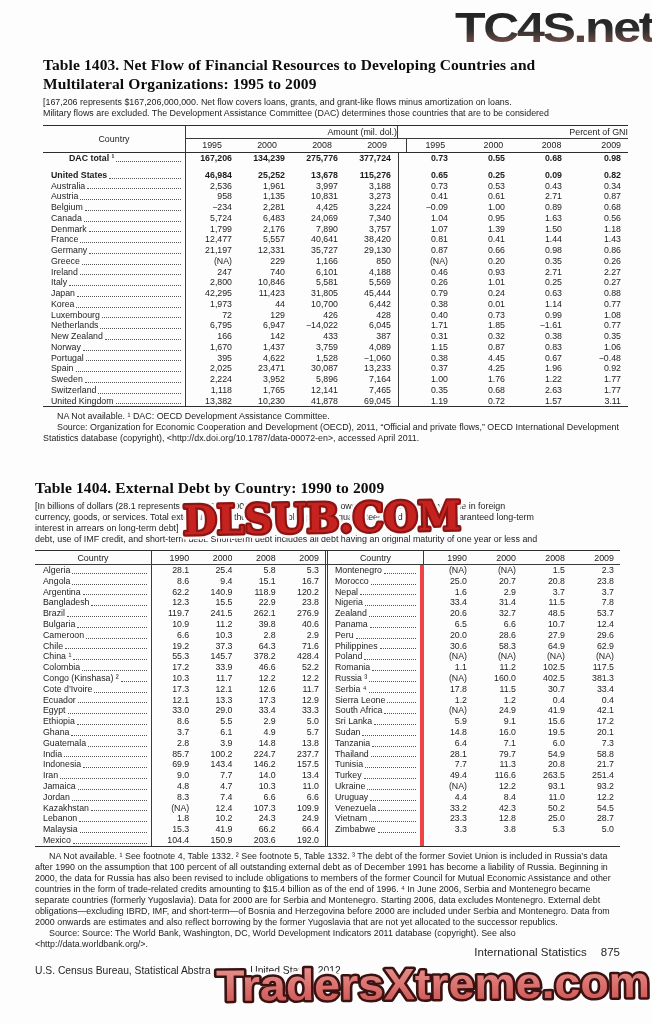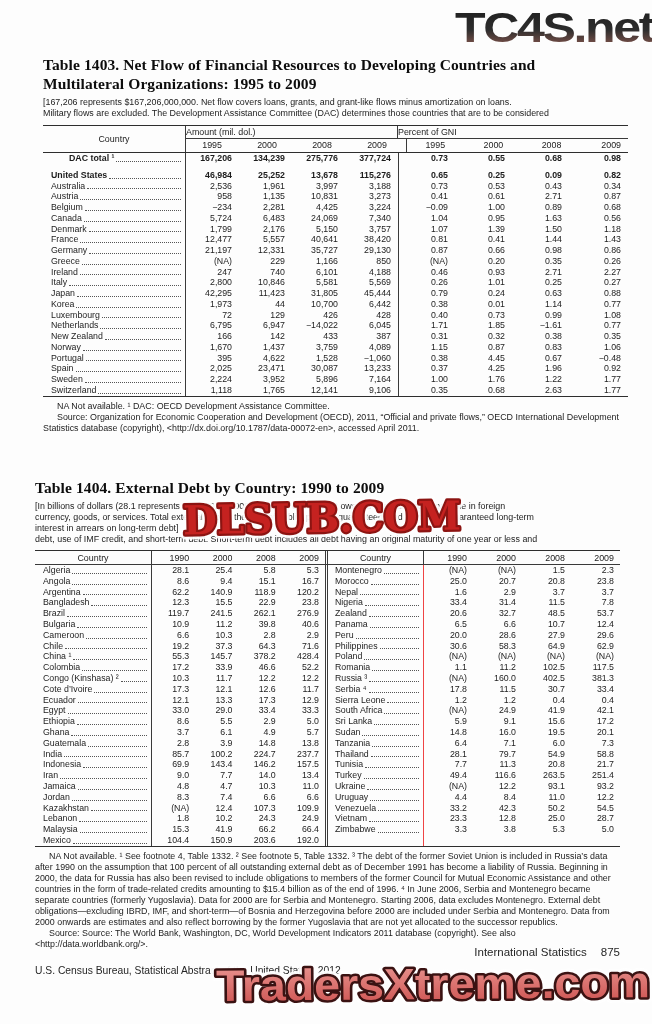--- a/index.html
+++ b/index.html
@@ -19,7 +19,7 @@
   .h3 { display:flex; border-top:1.5px solid #2e2e2e; border-bottom:1.5px solid #2e2e2e; }
   .h3country { width:143px; border-right:1px solid #3a3a3a; display:flex; align-items:center; justify-content:center; font-size:8.9px; }
   .h3right { width:442px; }
-  .h3grow { display:flex; height:13px; line-height:13px; font-size:8.9px; text-align:left; }
+  .h3grow { display:flex; height:13px; line-height:13px; font-size:8.9px; text-align:right; }
   .h3g { border-bottom:1px solid #3a3a3a; }
   .h3g.g1 { width:212px; border-right:1px solid #3a3a3a; }
   .h3g.g2 { width:230px; }

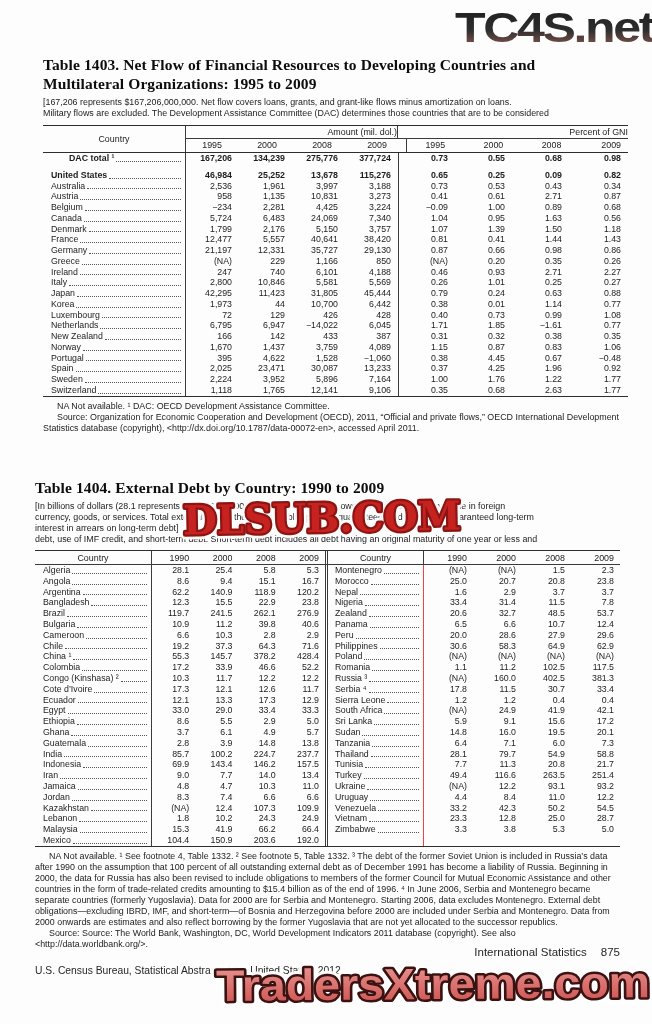--- a/index.html
+++ b/index.html
@@ -208,7 +208,7 @@
             </div>
             <div class="ca num">1,799</div>
             <div class="ca num">2,176</div>
-            <div class="ca num">5,150</div>
+            <div class="ca num">7,890</div>
             <div class="ca num">3,757</div>
             <div class="cp num cp1">1.07</div>
             <div class="cp num">1.39</div>

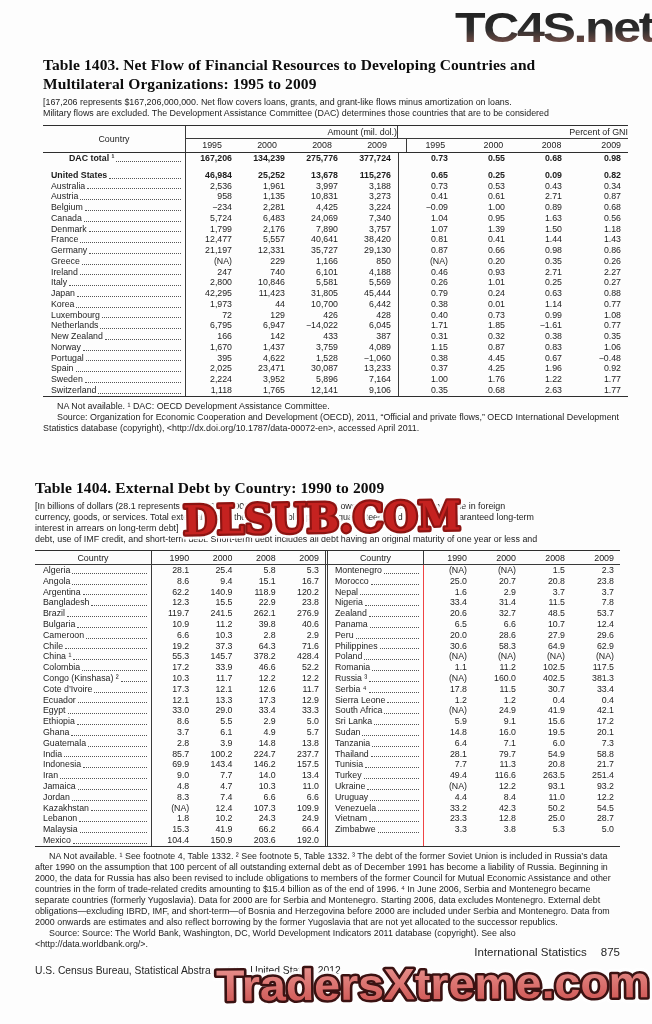--- a/index.html
+++ b/index.html
@@ -419,7 +419,7 @@
             <div class="ca num">1,118</div>
             <div class="ca num">1,765</div>
             <div class="ca num">12,141</div>
-            <div class="ca num">9,106</div>
+            <div class="ca num">7,465</div>
             <div class="cp num cp1">0.35</div>
             <div class="cp num">0.68</div>
             <div class="cp num">2.63</div>

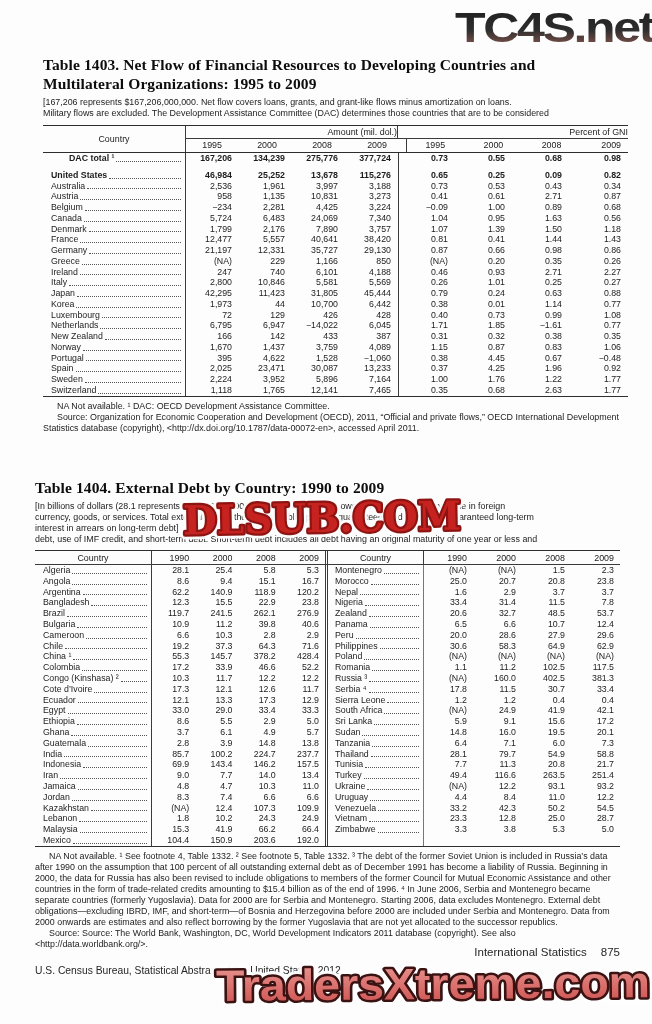--- a/index.html
+++ b/index.html
@@ -425,6 +425,20 @@
             <div class="cp num">2.63</div>
             <div class="cp cp4 num">1.77</div>
           </div>
+          <div class="r3">
+            <div class="c0">
+              <span class="lbl">United Kingdom</span>
+              <span class="dots"></span>
+            </div>
+            <div class="ca num">13,382</div>
+            <div class="ca num">10,230</div>
+            <div class="ca num">41,878</div>
+            <div class="ca num">69,045</div>
+            <div class="cp num cp1">1.19</div>
+            <div class="cp num">0.72</div>
+            <div class="cp num">1.57</div>
+            <div class="cp cp4 num">3.11</div>
+          </div>
         </div>
     </div>
     <div class="fn">NA Not available. ¹ DAC: OECD Development Assistance Committee.</div>

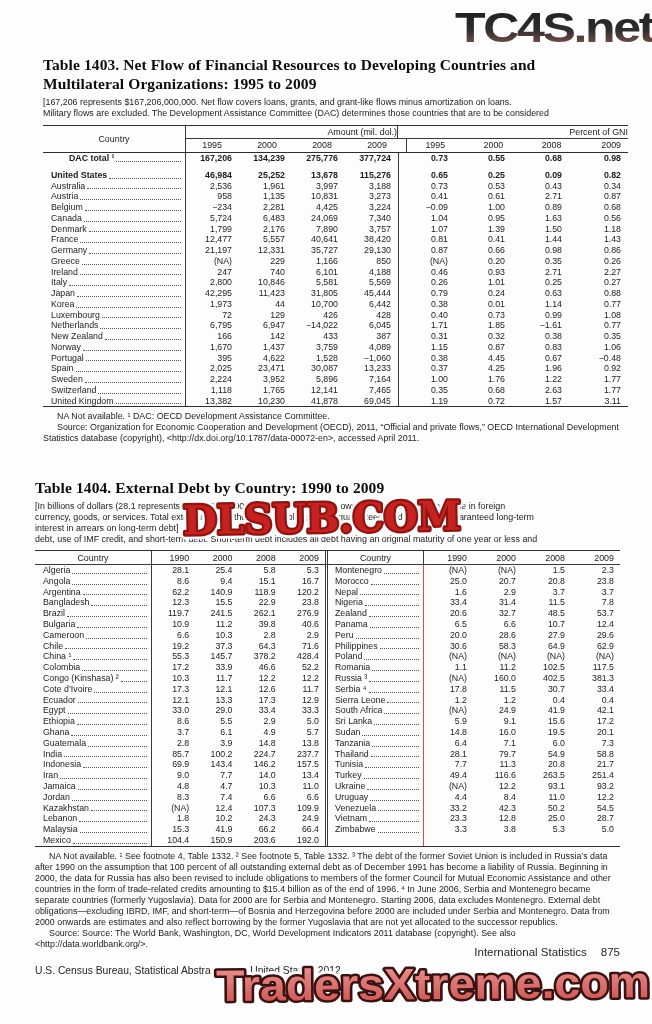--- a/index.html
+++ b/index.html
@@ -57,7 +57,7 @@
   #t1404-body { border-bottom:1.5px solid #2e2e2e; }
   .r4 { display:flex; height:10.8px; font-size:8.8px; line-height:10.8px; }
   .r4 .d0 { display:flex; padding-left:8px; overflow:hidden; border-right:1px solid #3a3a3a; }
-  .r4 .d5 { display:flex; padding-left:7px; overflow:hidden; border-right:1px solid #ef4444; }
+  .r4 .d5 { display:flex; padding-left:7px; overflow:hidden; border-right:4px solid #ef4444; }
   .r4 .num { padding-right:6px; }
   
   .pgline { position:absolute; top:946px; left:35px; width:585px; text-align:right; font-size:11.5px; color:#262626; }

